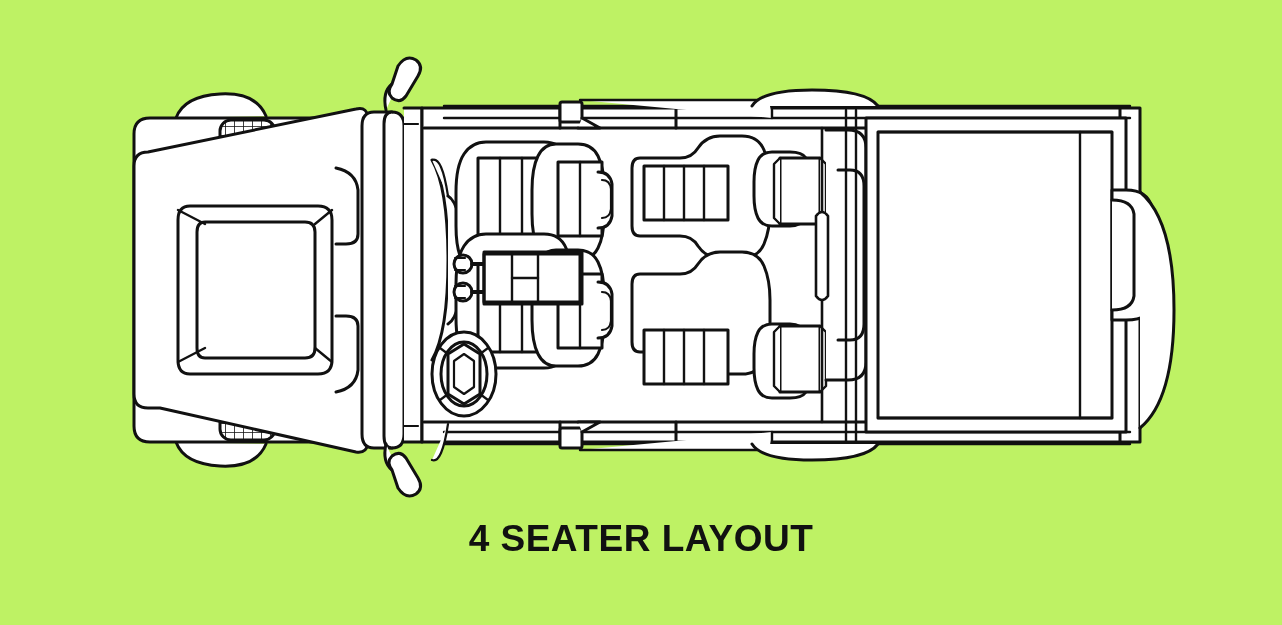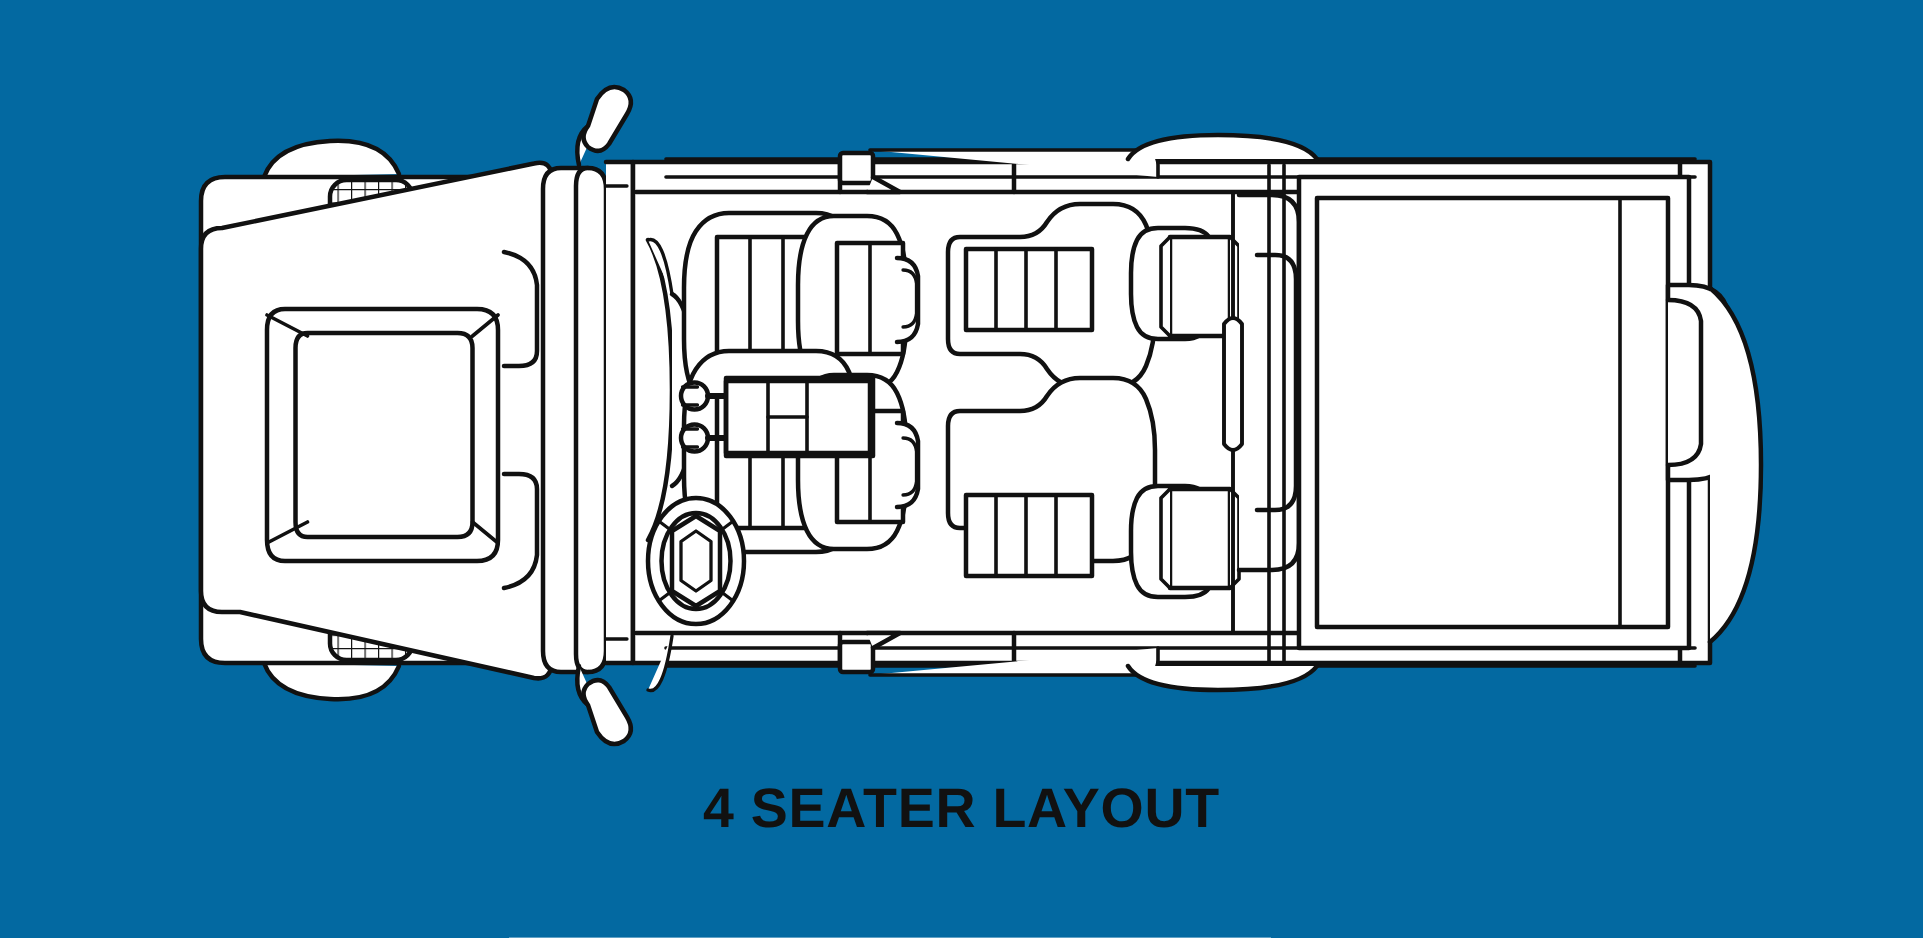--- a/index.html
+++ b/index.html
@@ -18,7 +18,7 @@
     position: relative;
     width: 1282px;
     height: 625px;
-    background: #0369a1;
+    background: #bef264;
   }
   #diagram {
     position: absolute;

